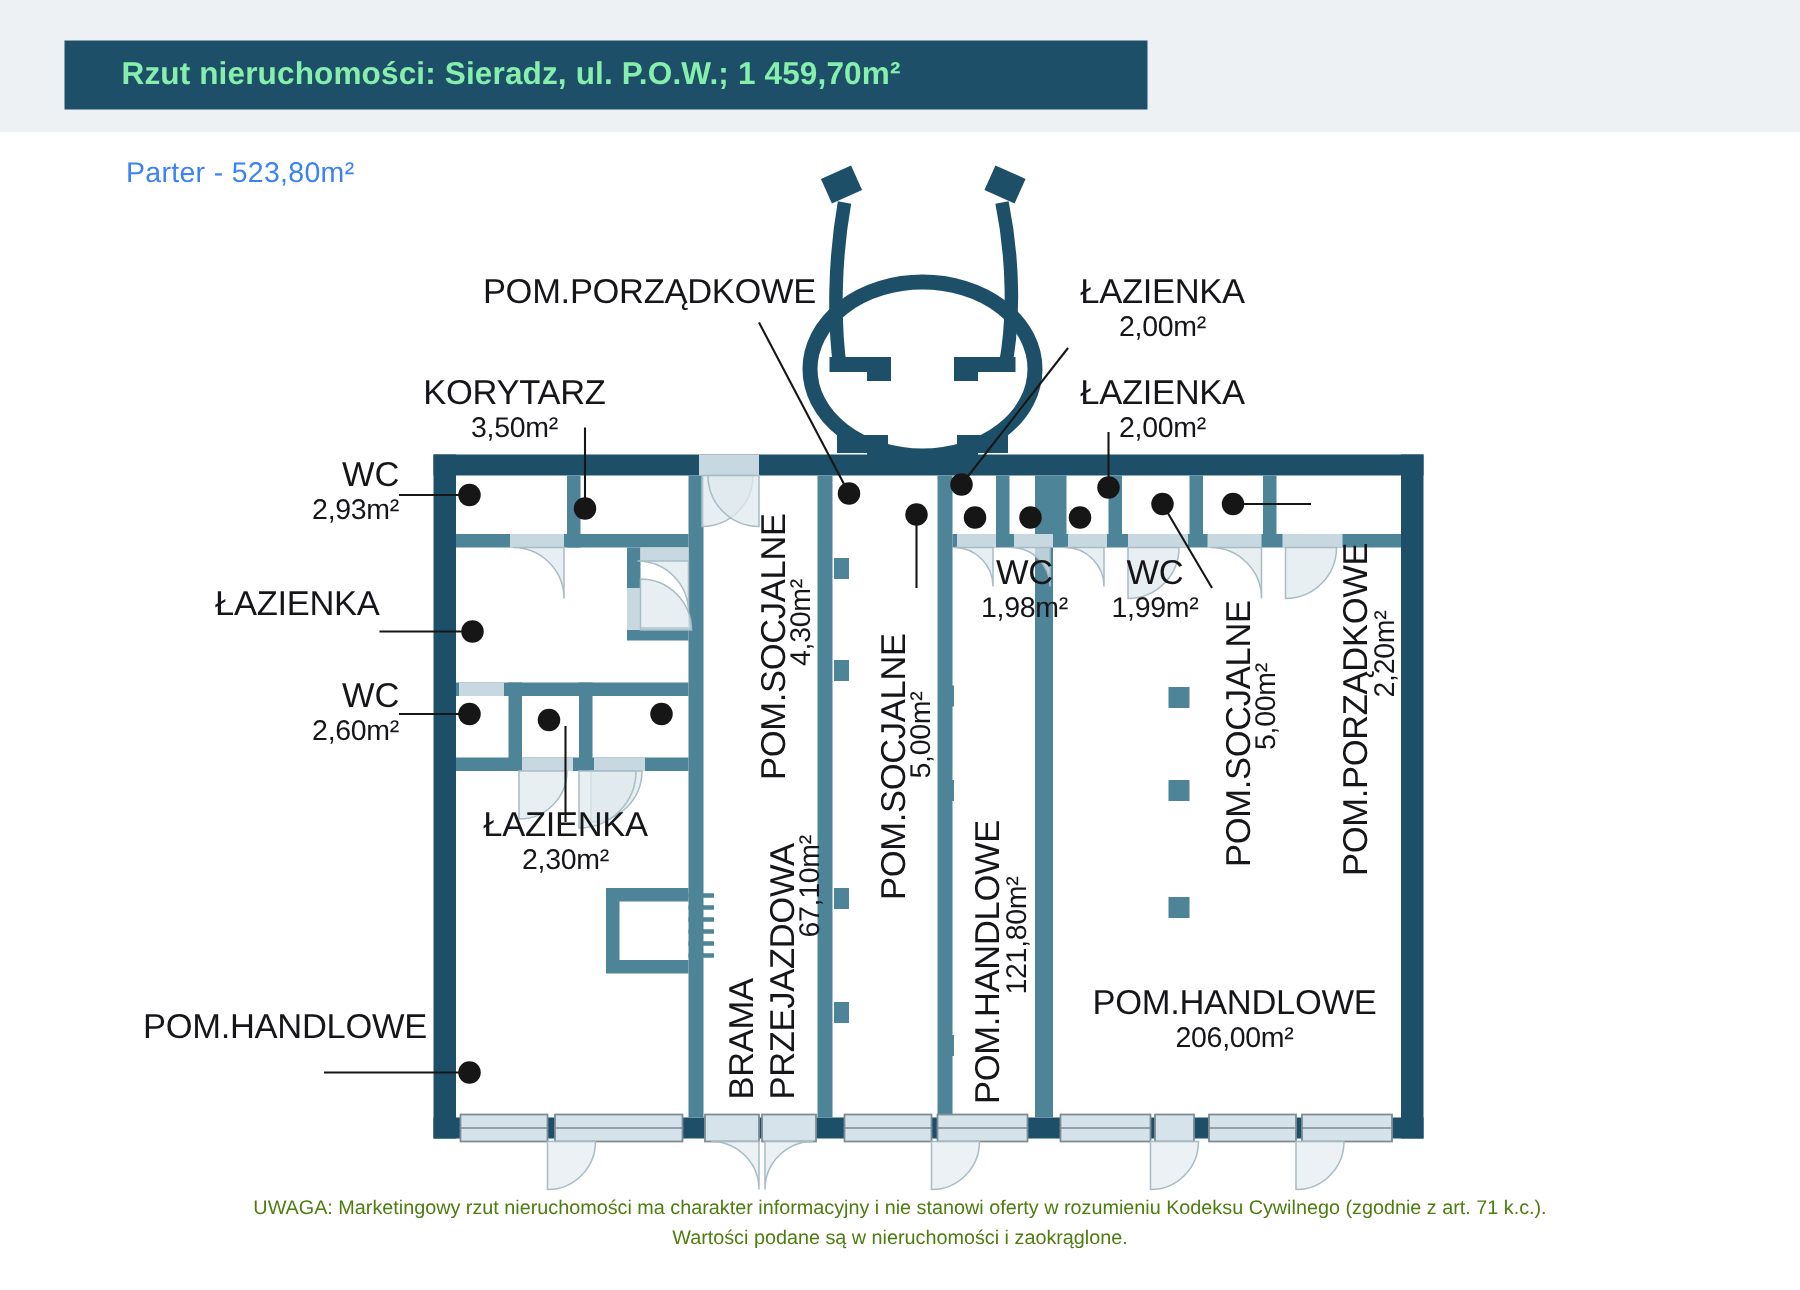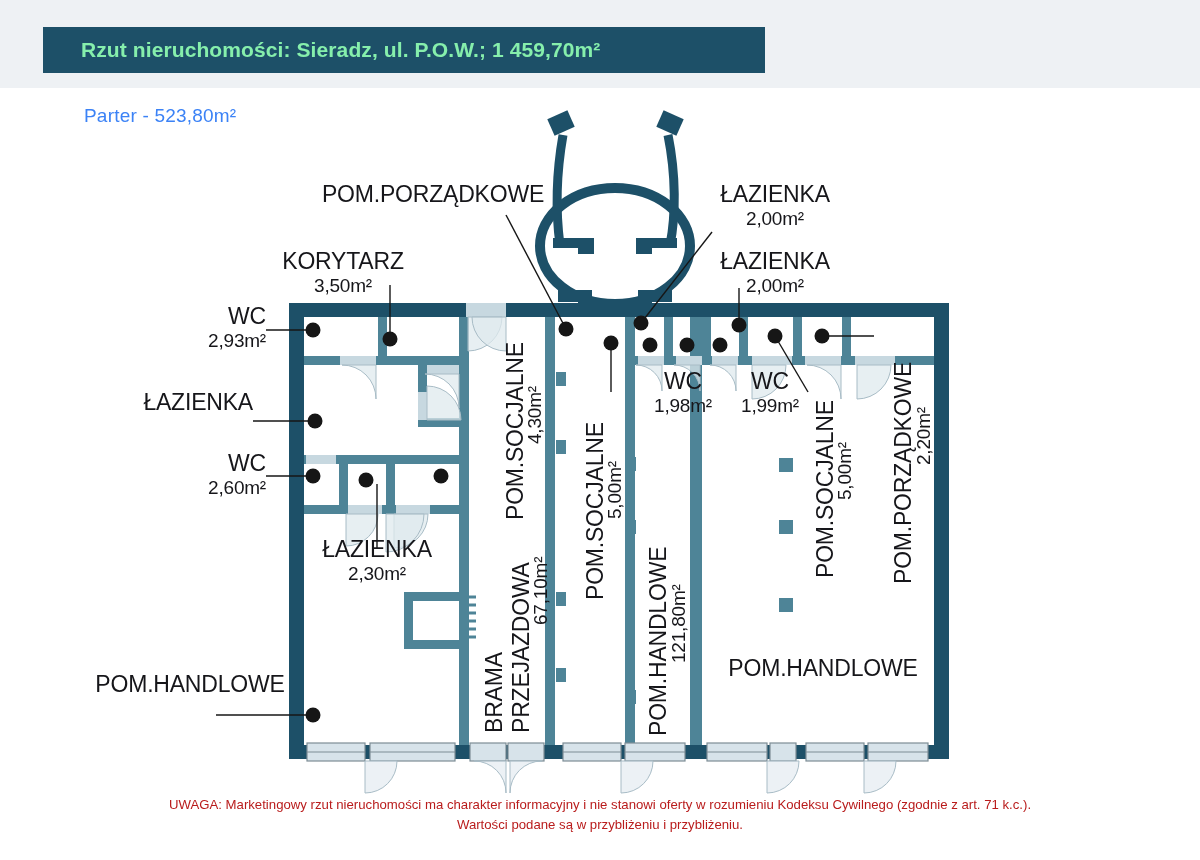--- a/index.html
+++ b/index.html
@@ -305,6 +305,7 @@
 
 <div class="lbl ctr" style="left:708px; top:655px; width:230px;">
   <span class="nm">POM.HANDLOWE</span>
+  <span class="ar">206,00m²</span>
 </div>
 
 <div class="vlbl" style="left:502px; top:520px; transform:rotate(-90deg);">

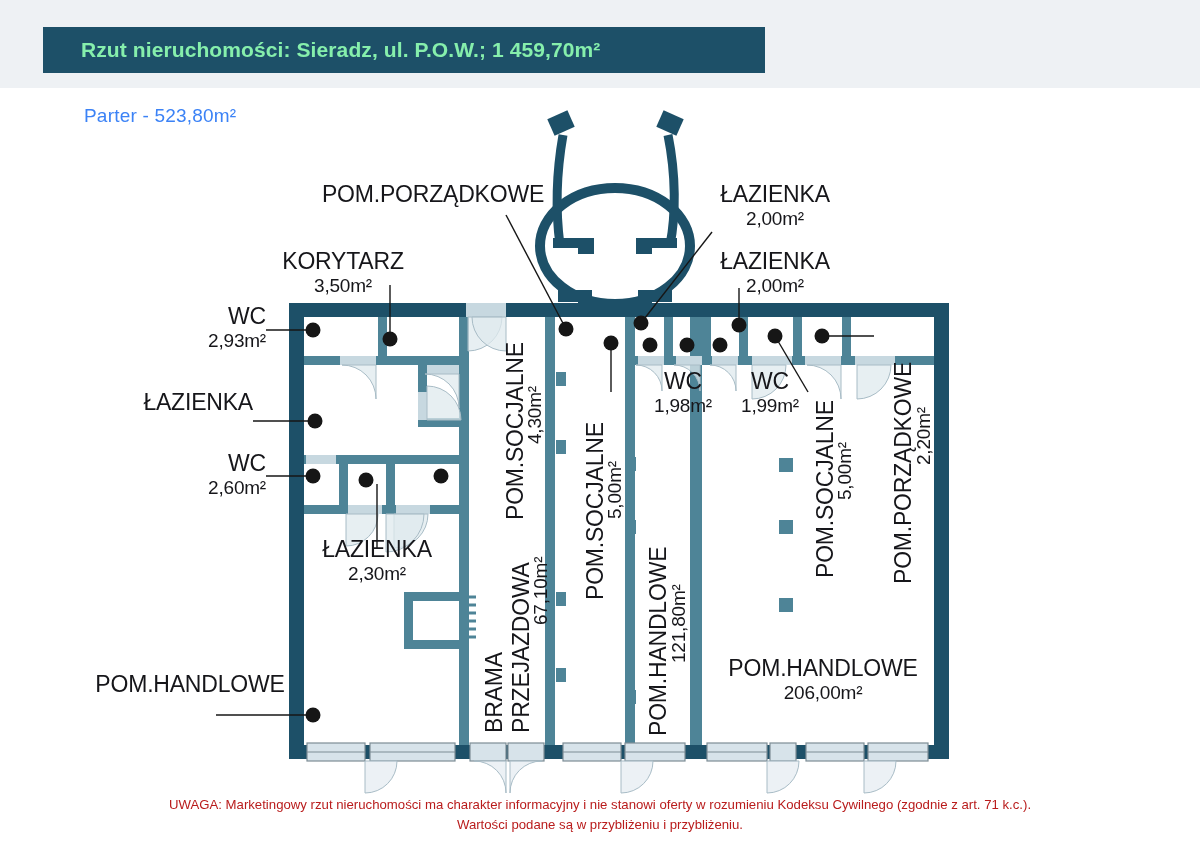--- a/index.html
+++ b/index.html
@@ -47,7 +47,7 @@
   .vlbl .ar { font-size: 19px; letter-spacing: -0.2px; }
   #footer {
     position: absolute; left: 0; top: 795px; width: 1200px;
-    text-align: center; color: #b91c1c;
+    text-align: center; color: #4d7c0f;
     font-size: 13.2px; line-height: 20px;
   }
 </style>

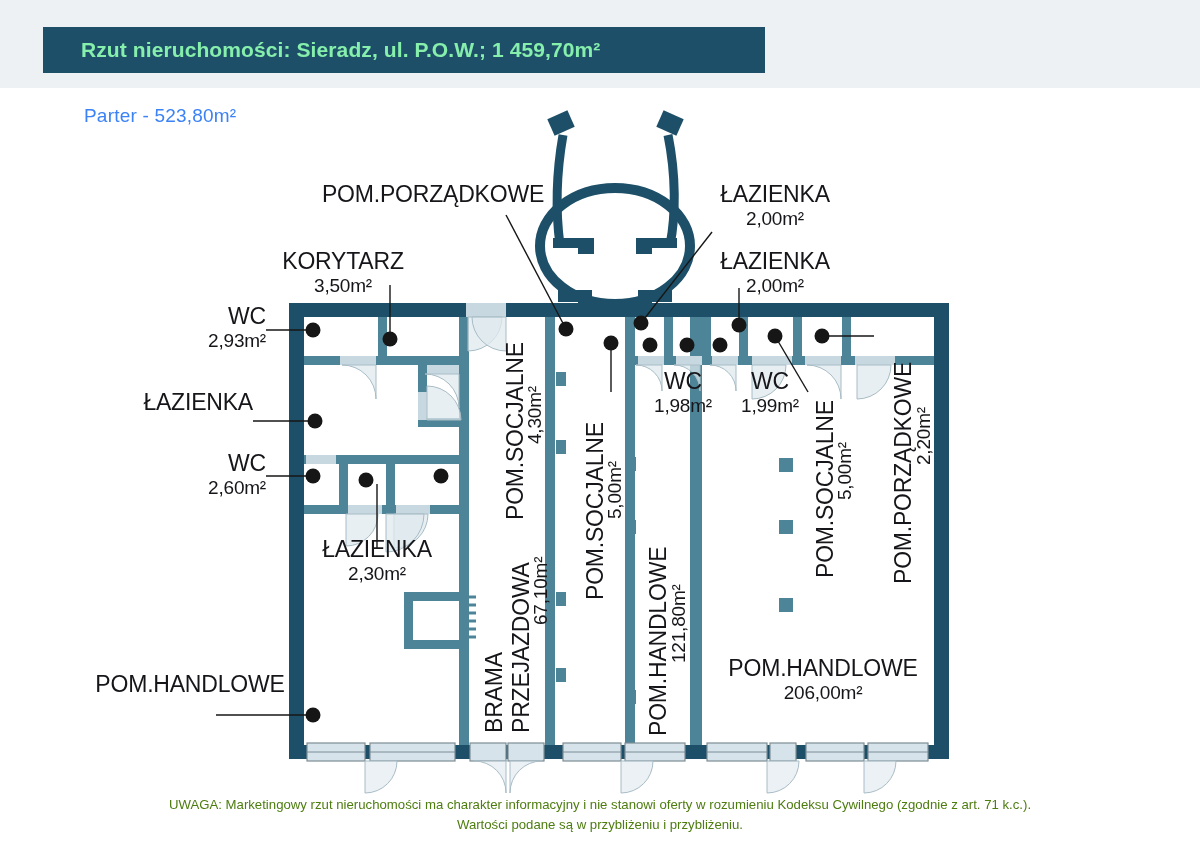--- a/index.html
+++ b/index.html
@@ -355,7 +355,7 @@
 
 <div id="footer">
   <div>UWAGA: Marketingowy rzut nieruchomości ma charakter informacyjny i nie stanowi oferty w rozumieniu Kodeksu Cywilnego (zgodnie z art. 71 k.c.).</div>
-  <div>Wartości podane są w przybliżeniu i przybliżeniu.</div>
+  <div>Wartości podane są w nieruchomości i zaokrąglone.</div>
 </div>
 
 </body></html>

